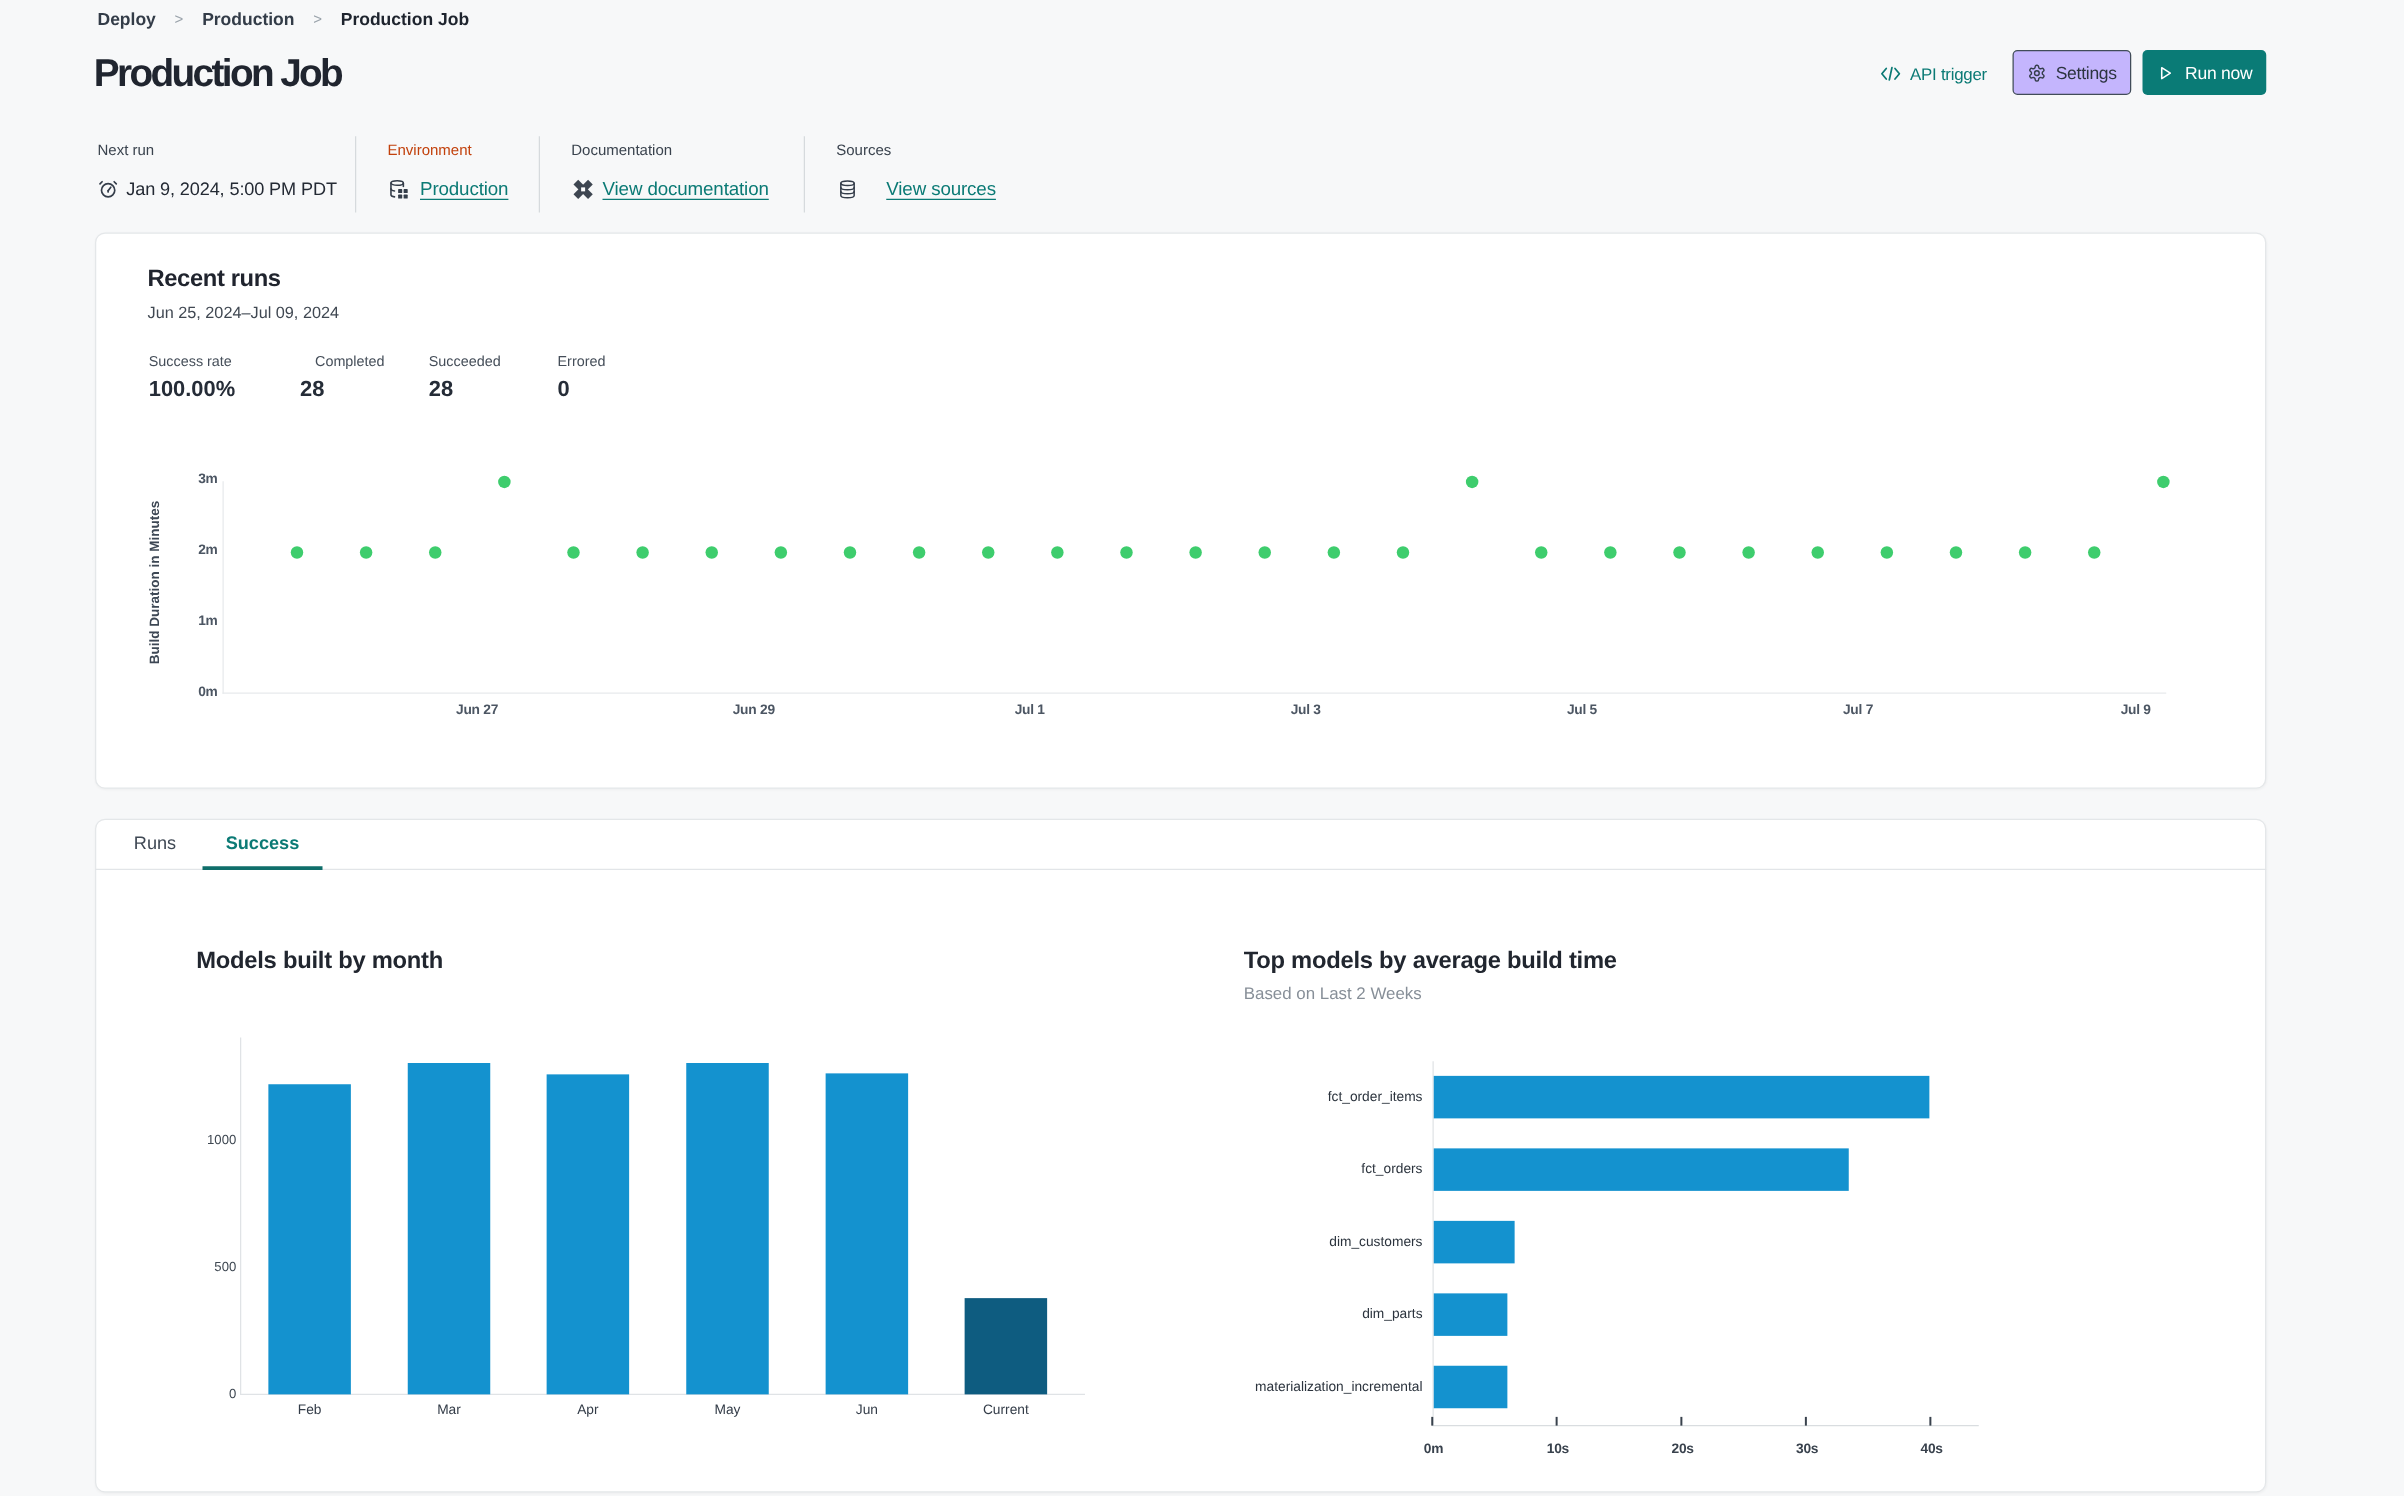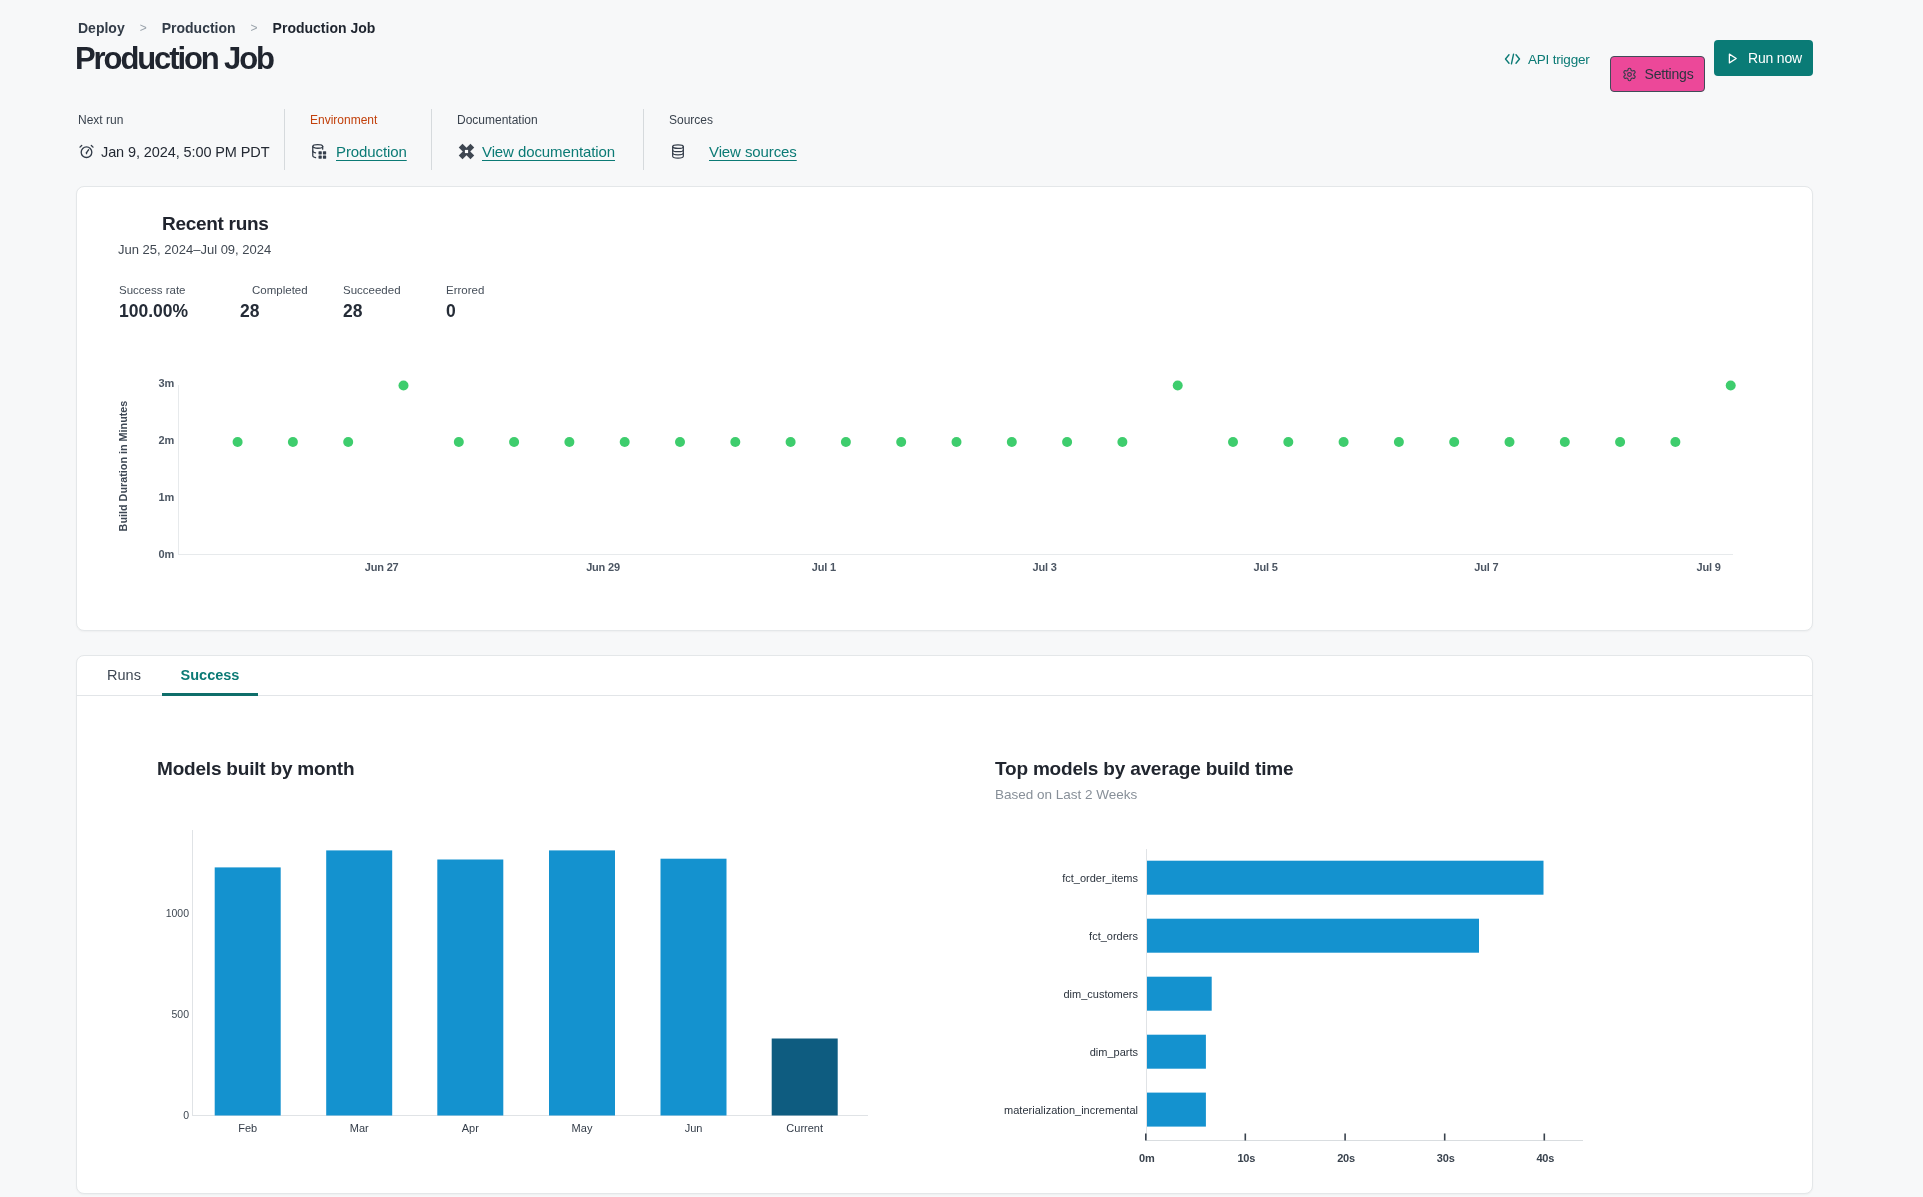--- a/index.html
+++ b/index.html
@@ -12,7 +12,7 @@
 <body>
 <div class="abs" style="left:0;top:0;width:1923px;height:1197px;">
 
-  <div class="abs" style="left:78px;top:5px;height:20px;font-size:14px;display:flex;align-items:center;margin-top:13px;">
+  <div class="abs" style="left:78px;top:5px;height:20px;font-size:14px;display:flex;align-items:center;">
     <span style="font-weight:700;color:#333c48;">Deploy</span>
     <span style="color:#9aa3ab;padding:0 15px;font-size:12px;">&gt;</span>
     <span style="font-weight:700;color:#333c48;">Production</span>

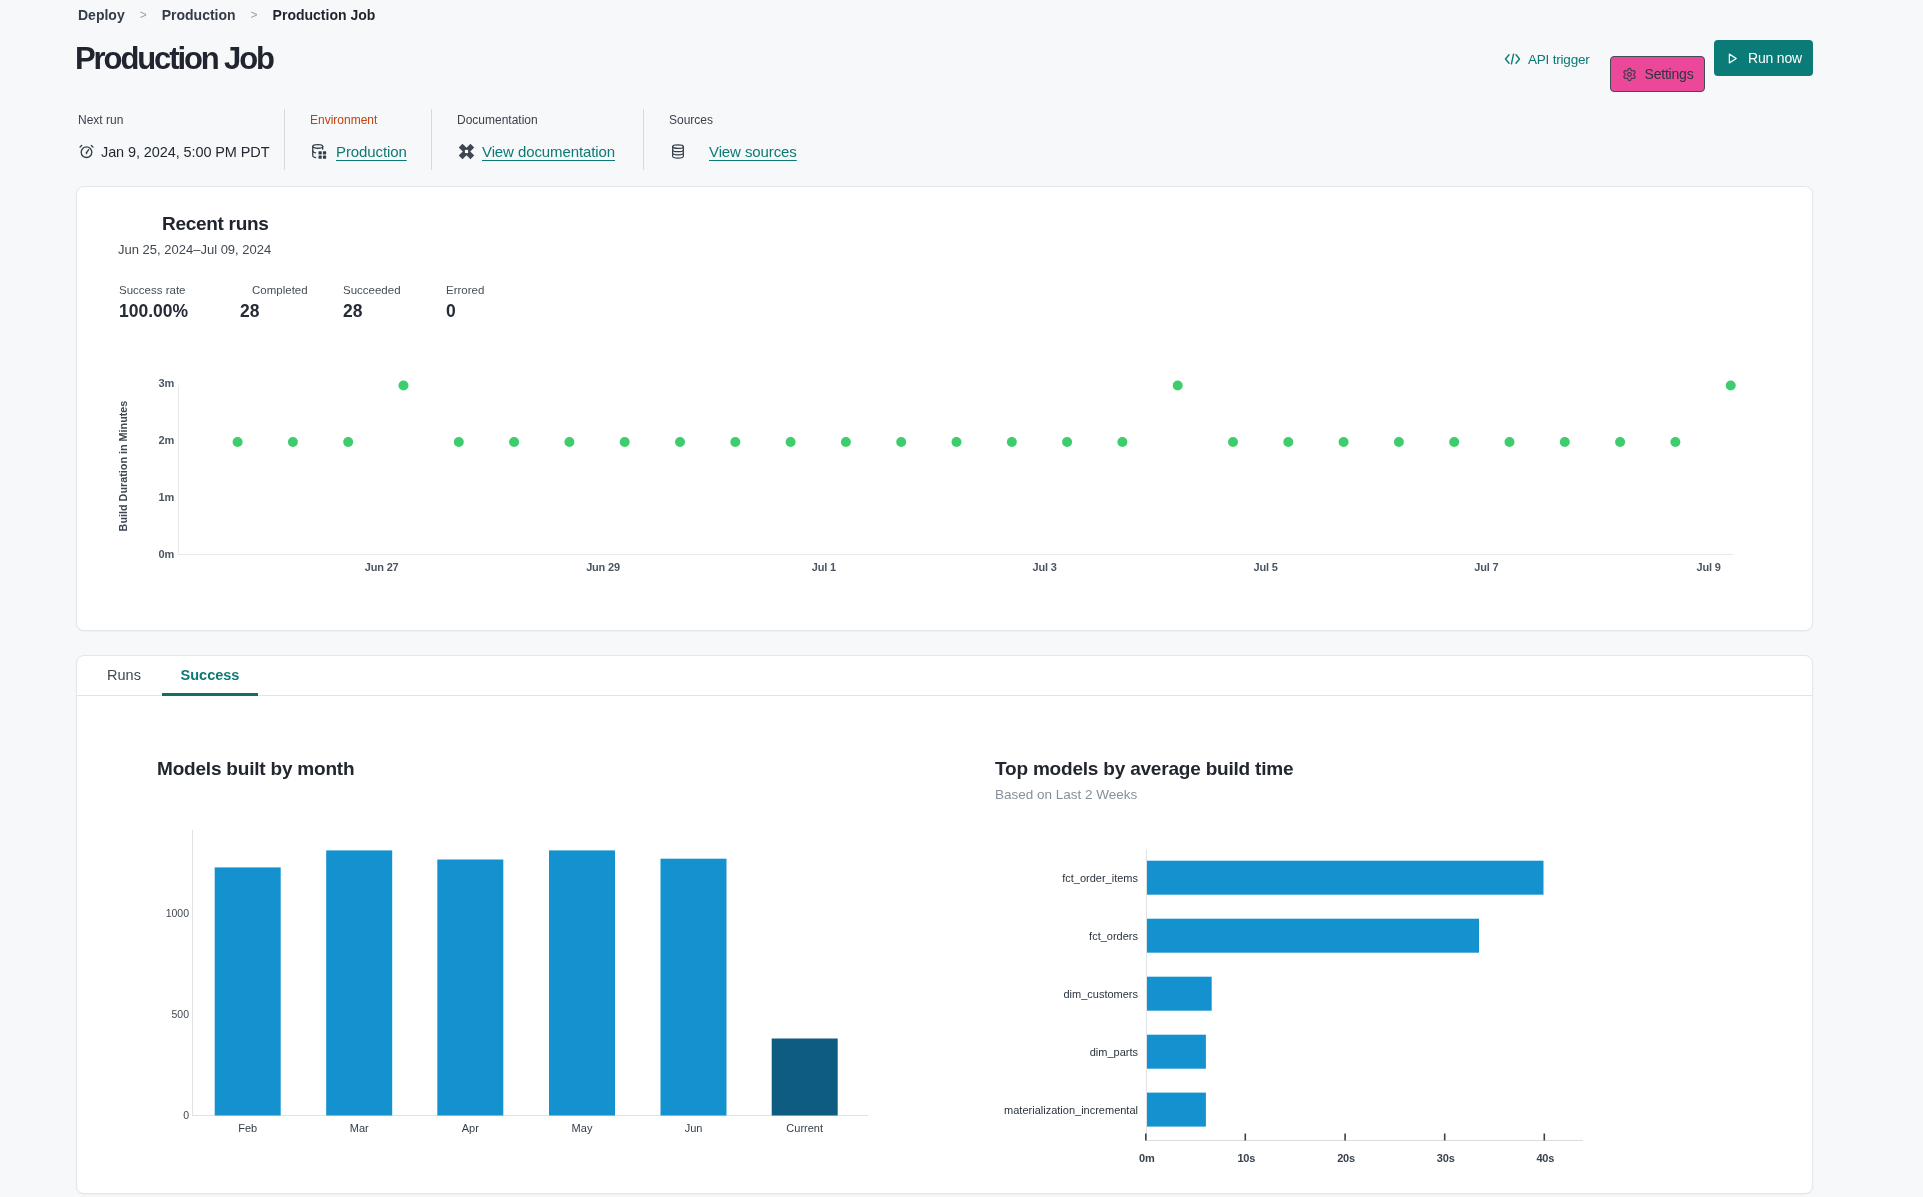--- a/index.html
+++ b/index.html
@@ -30,7 +30,7 @@
       </svg>
     <span style="font-size:13.5px;color:#0b7a75;margin-left:7px;letter-spacing:-0.2px;">API trigger</span>
   </div>
-  <div class="abs" style="left:1610px;top:56px;width:95px;height:36px;background:#ec4899;border:1px solid #414c59;border-radius:4px;display:flex;align-items:center;justify-content:center;">
+  <div class="abs" style="left:1610px;top:40px;width:95px;height:36px;background:#c4b5fd;border:1px solid #414c59;border-radius:4px;display:flex;align-items:center;justify-content:center;">
     <svg width="15" height="15" viewBox="0 0 24 24" fill="none" stroke="#343d4a" stroke-width="1.8" stroke-linecap="round" stroke-linejoin="round">
         <path d="M12.22 2h-.44a2 2 0 0 0-2 2v.18a2 2 0 0 1-1 1.73l-.43.25a2 2 0 0 1-2 0l-.15-.08a2 2 0 0 0-2.73.73l-.22.38a2 2 0 0 0 .73 2.73l.15.1a2 2 0 0 1 1 1.72v.51a2 2 0 0 1-1 1.74l-.15.09a2 2 0 0 0-.73 2.73l.22.38a2 2 0 0 0 2.73.73l.15-.08a2 2 0 0 1 2 0l.43.25a2 2 0 0 1 1 1.73V20a2 2 0 0 0 2 2h.44a2 2 0 0 0 2-2v-.18a2 2 0 0 1 1-1.73l.43-.25a2 2 0 0 1 2 0l.15.08a2 2 0 0 0 2.73-.73l.22-.39a2 2 0 0 0-.73-2.73l-.15-.08a2 2 0 0 1-1-1.74v-.5a2 2 0 0 1 1-1.74l.15-.09a2 2 0 0 0 .73-2.73l-.22-.38a2 2 0 0 0-2.73-.73l-.15.08a2 2 0 0 1-2 0l-.43-.25a2 2 0 0 1-1-1.73V4a2 2 0 0 0-2-2z"></path>
         <circle cx="12" cy="12" r="3"></circle>

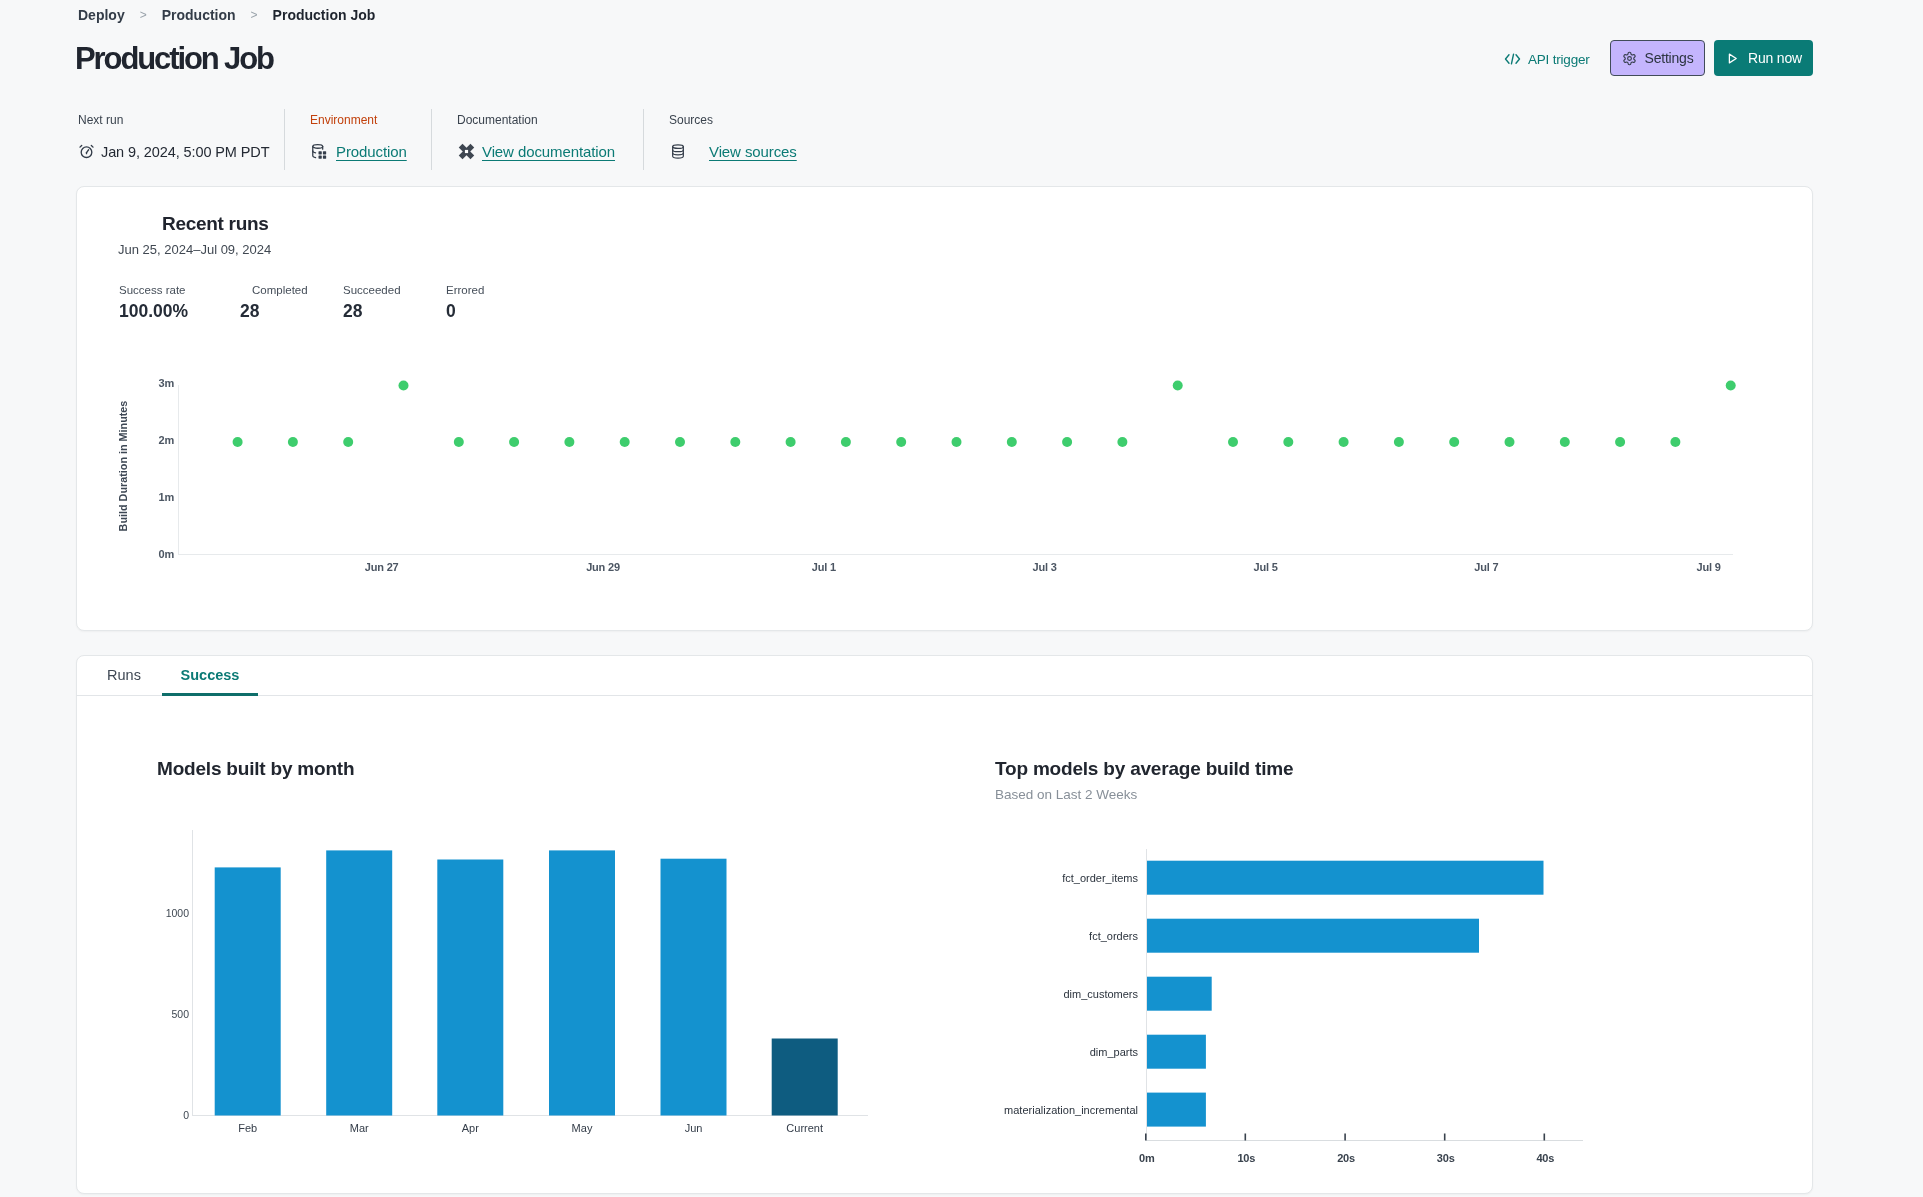--- a/index.html
+++ b/index.html
@@ -98,7 +98,7 @@
   </div>
 
   <div class="card" style="left:76px;top:186px;width:1737px;height:445px;"></div>
-  <div class="abs" style="left:118px;top:213px;font-size:19px;font-weight:700;color:#20242e;letter-spacing:-0.3px;margin-left:44px;">Recent runs</div>
+  <div class="abs" style="left:118px;top:213px;font-size:19px;font-weight:700;color:#20242e;letter-spacing:-0.3px;">Recent runs</div>
   <div class="abs" style="left:118px;top:242px;font-size:13px;color:#404852;">Jun 25, 2024–Jul 09, 2024</div>
 
   <div class="abs" style="left:119px;top:284px;font-size:11.5px;color:#454e59;">Success rate</div>

